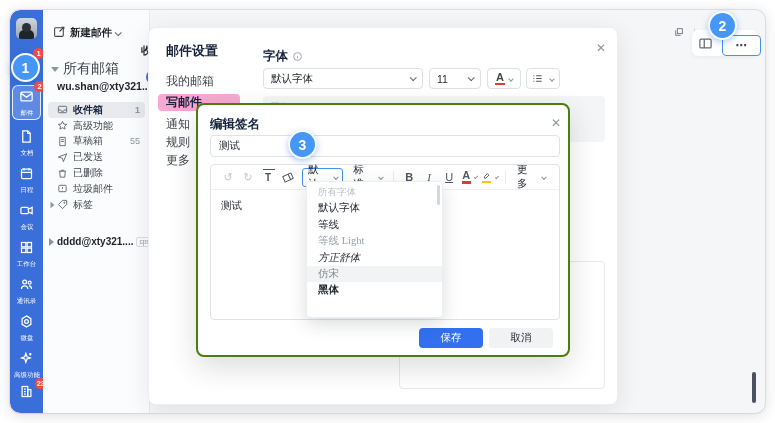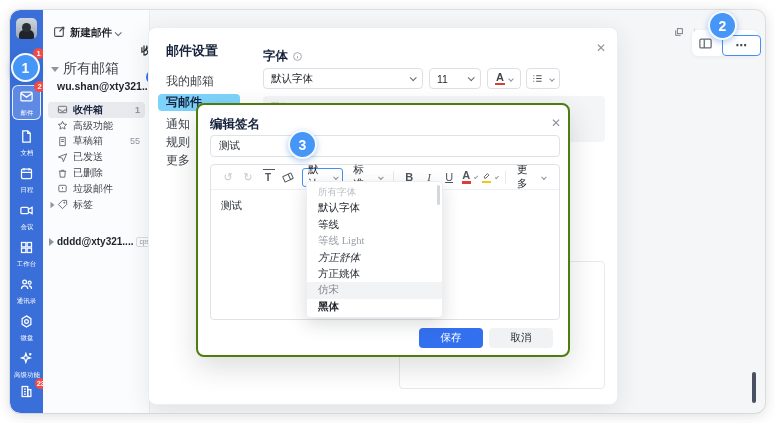--- a/index.html
+++ b/index.html
@@ -64,7 +64,7 @@
   .dlg-title{font-size:13px;font-weight:700;color:#17233d;}
   .close-x{color:#8f959e;font-size:12px;line-height:12px;cursor:default;}
   .smenu-item{position:absolute;left:9px;width:82px;height:17px;line-height:17px;padding-left:8px;font-size:12px;color:#41464d;border-radius:4px;}
-  .smenu-item.sel{background:#7dd3fc;color:#17233d;font-weight:700;}
+  .smenu-item.sel{background:#f9a8d4;color:#17233d;font-weight:700;}
   .sec-head{font-size:12.5px;font-weight:700;color:#17233d;display:flex;align-items:center;gap:4px;}
   .sec-head svg{width:11px;height:11px;color:#9aa0a8;}
   .select{border:1px solid #dde0e4;border-radius:4px;background:#fff;display:flex;align-items:center;font-size:10.5px;color:#1f2329;padding:0 7px;height:21px;}

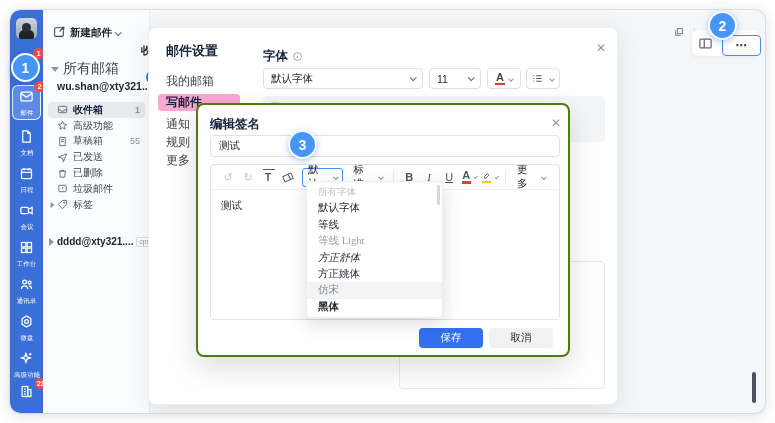--- a/index.html
+++ b/index.html
@@ -470,7 +470,6 @@
       <div class="fm-item">等线</div>
       <div class="fm-item light">等线 Light</div>
       <div class="fm-item cursive">方正舒体</div>
-      <div class="fm-item serifb">方正姚体</div>
       <div class="fm-item serif hover">仿宋</div>
       <div class="fm-item black">黑体</div>
       <div class="fm-scroll"></div>

